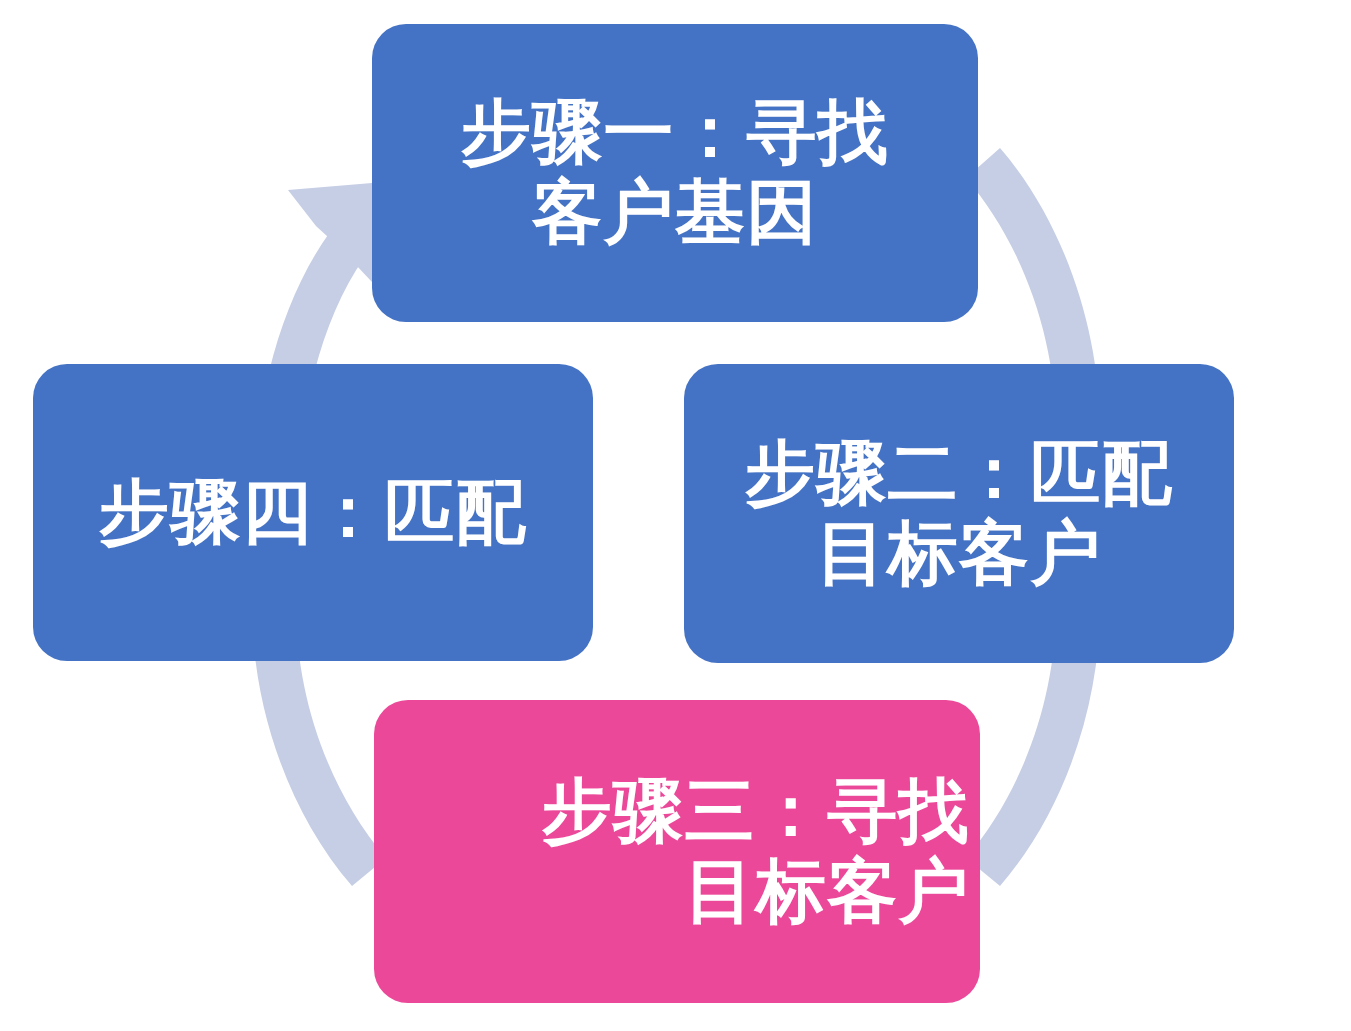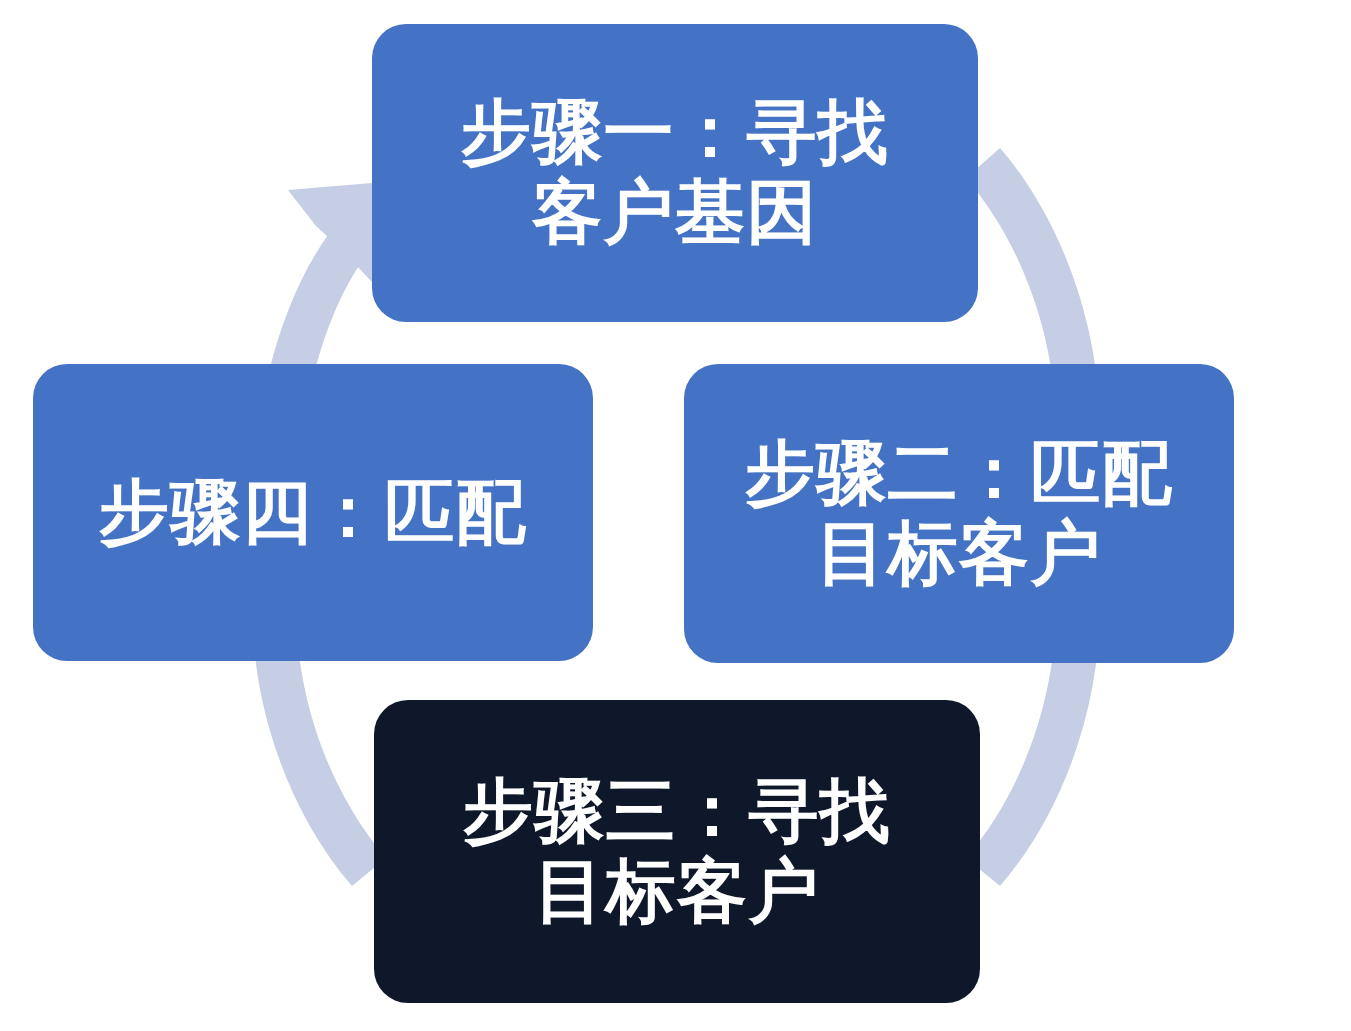--- a/index.html
+++ b/index.html
@@ -119,7 +119,7 @@
     <span class="step-line">目标客户</span>
   </div>
 
-  <div class="step-box" id="step-box-3" style="background: #0f172a; color: rgb(255, 255, 255);">
+  <div class="step-box" id="step-box-3" style="background: #ec4899; color: rgb(255, 255, 255); align-items: flex-end;">
     <span class="step-line">步骤三：寻找</span>
     <span class="step-line">目标客户</span>
   </div>

